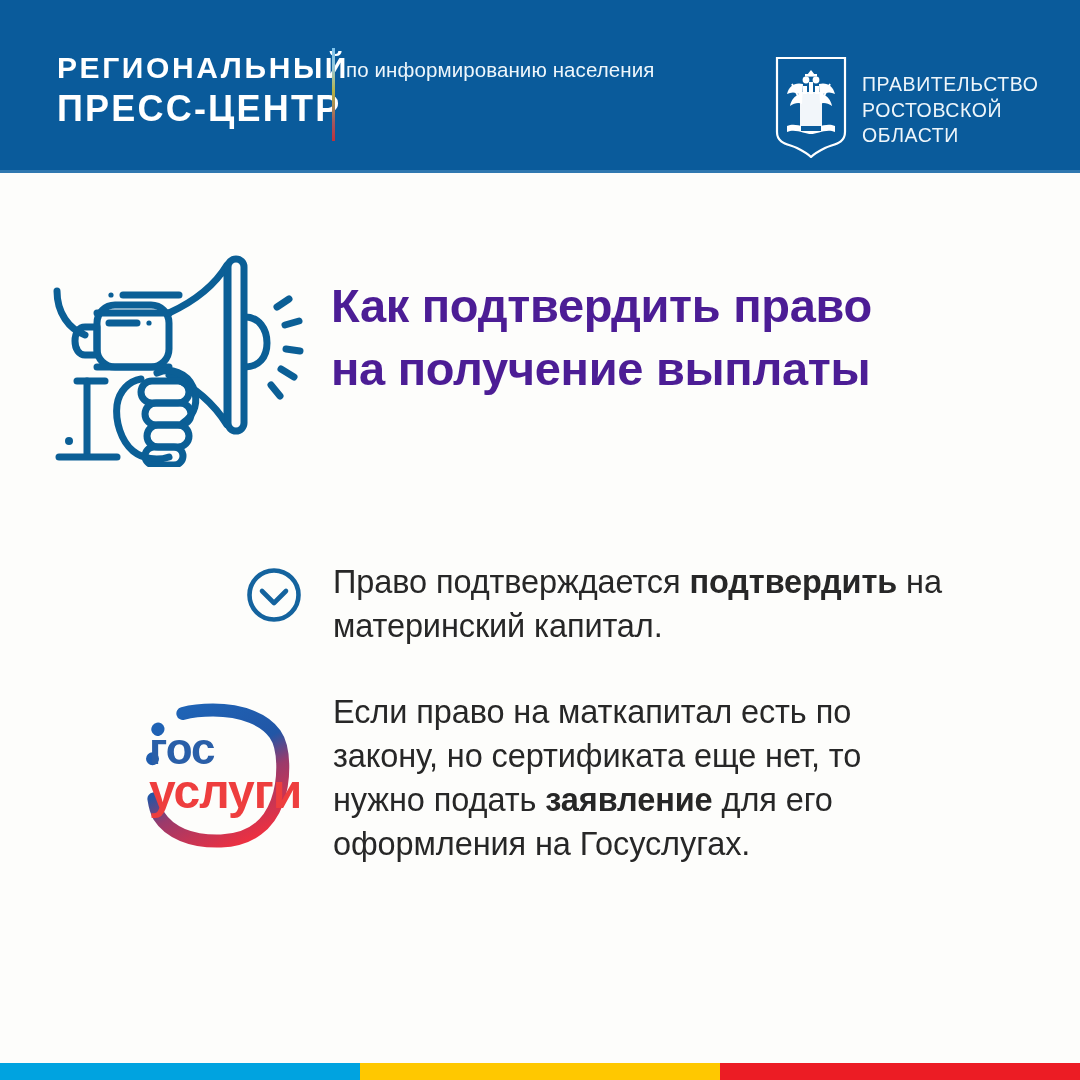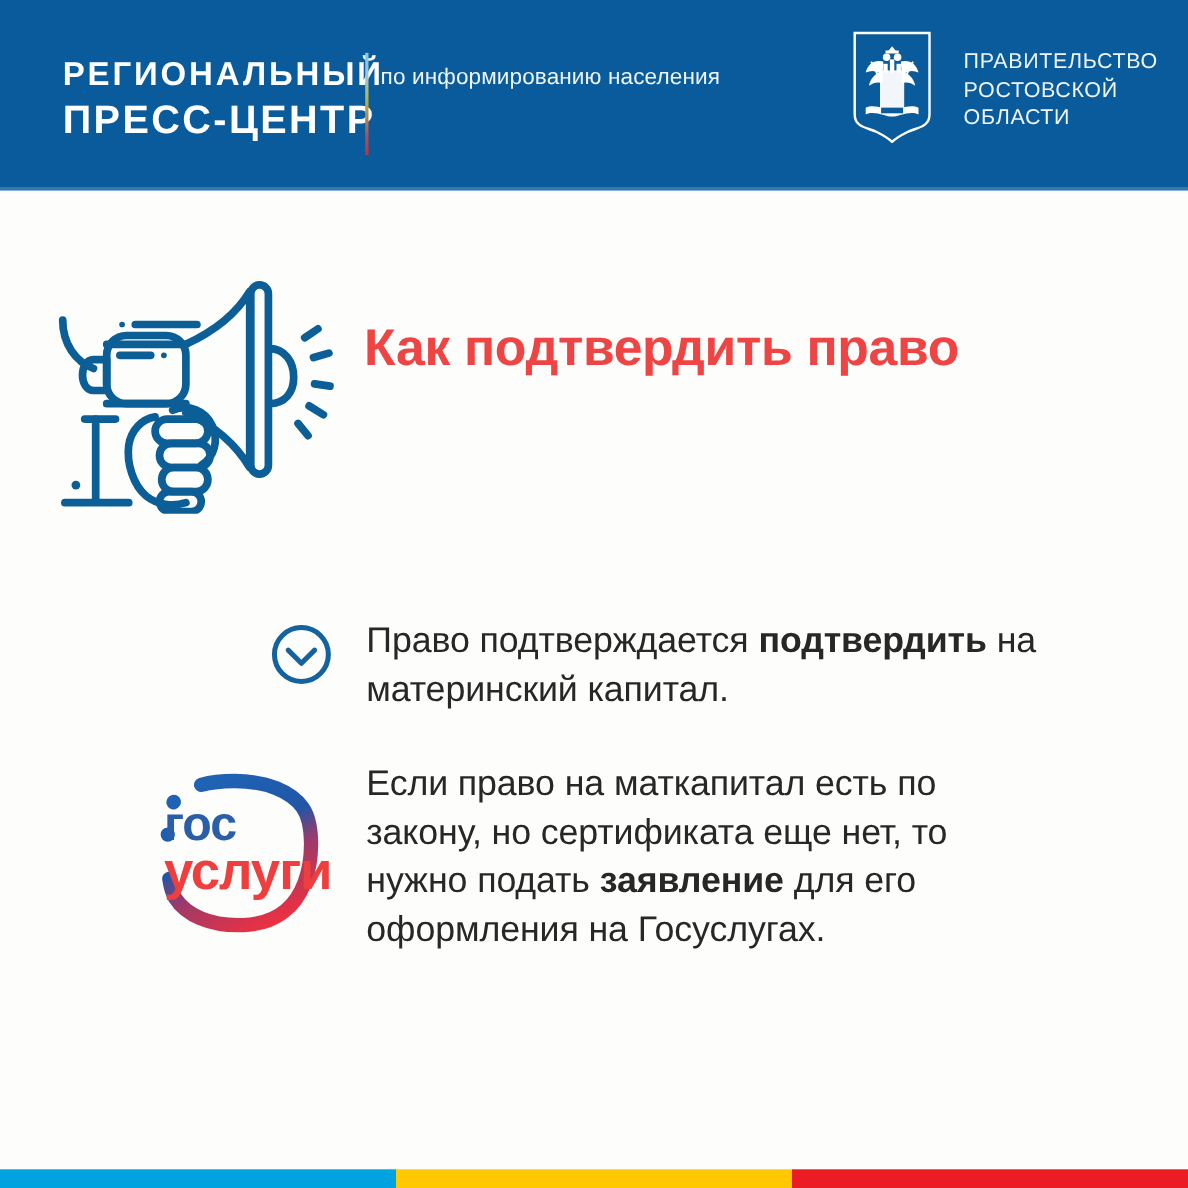--- a/index.html
+++ b/index.html
@@ -42,8 +42,8 @@
     color:#eef6fb; font-size:20.5px; line-height:27.5px; letter-spacing:.1px;
   }
   .gov-block{
-    position:absolute; left:775px; top:28px;
-    display:flex; align-items:flex-start; gap:29px;
+    position:absolute; left:775px; top:56px;
+    display:flex; align-items:flex-start; gap:15px;
   }
   .gov-emblem{ width:72px; height:102px; display:block; }
   .gov-text{

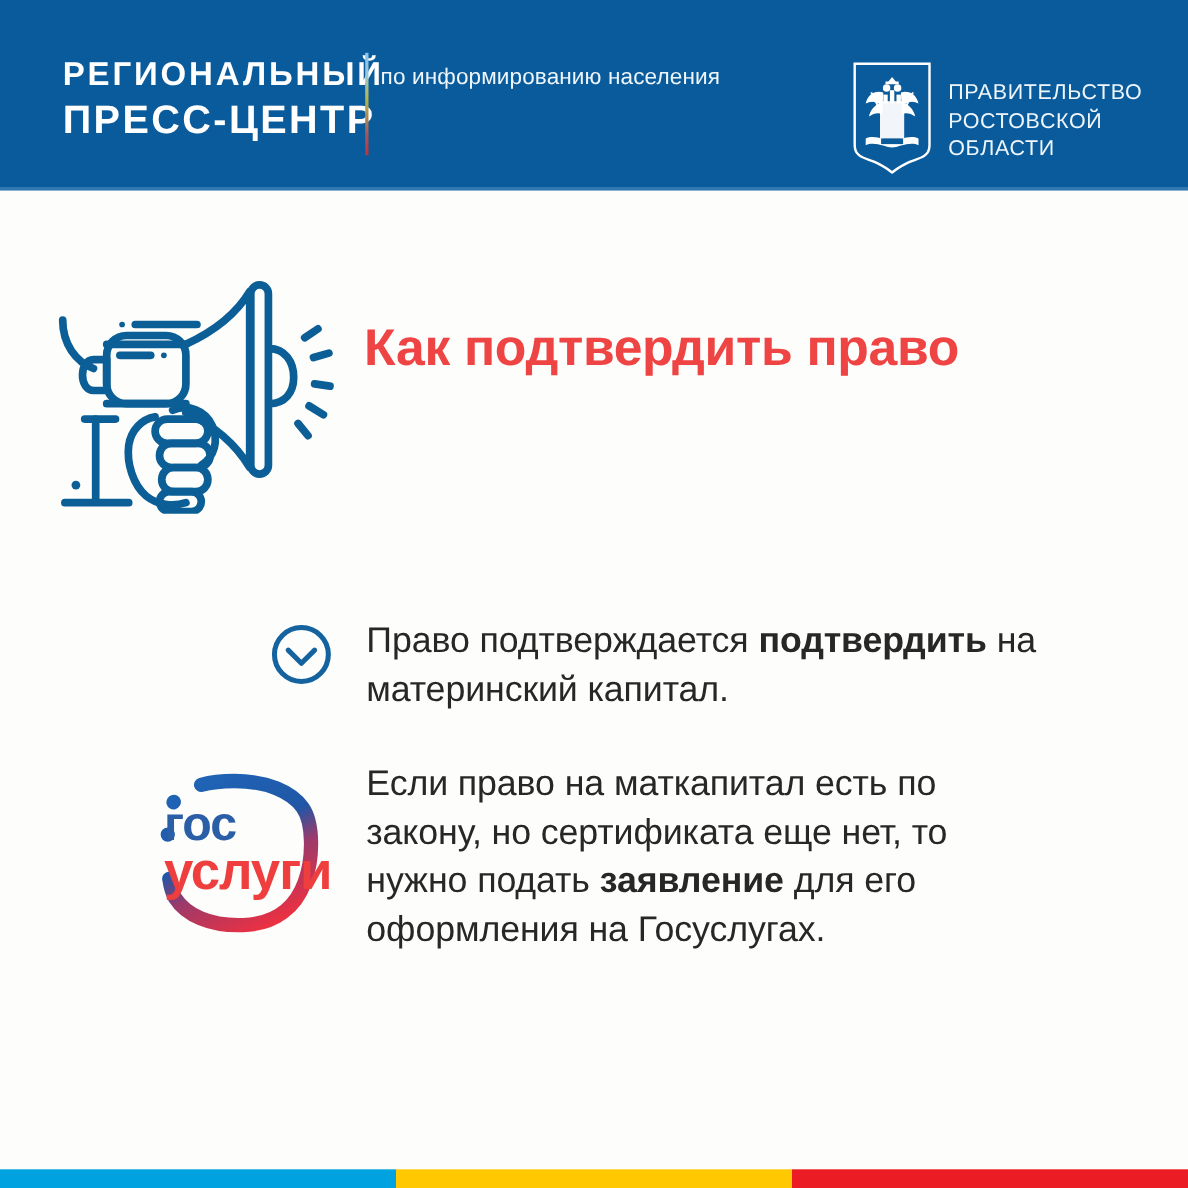--- a/index.html
+++ b/index.html
@@ -57,8 +57,8 @@
   }
   .megaphone{ position:absolute; left:45px; top:5px; width:262px; height:212px; }
   .title{
-    position:absolute; left:331px; top:34px; width:660px;
-    color:#ef4444; font-size:47px; font-weight:bold; line-height:63px;
+    position:absolute; left:331px; top:24px; width:660px;
+    color:#4c1d95; font-size:47px; font-weight:bold; line-height:63px;
     letter-spacing:-.3px;
   }
 

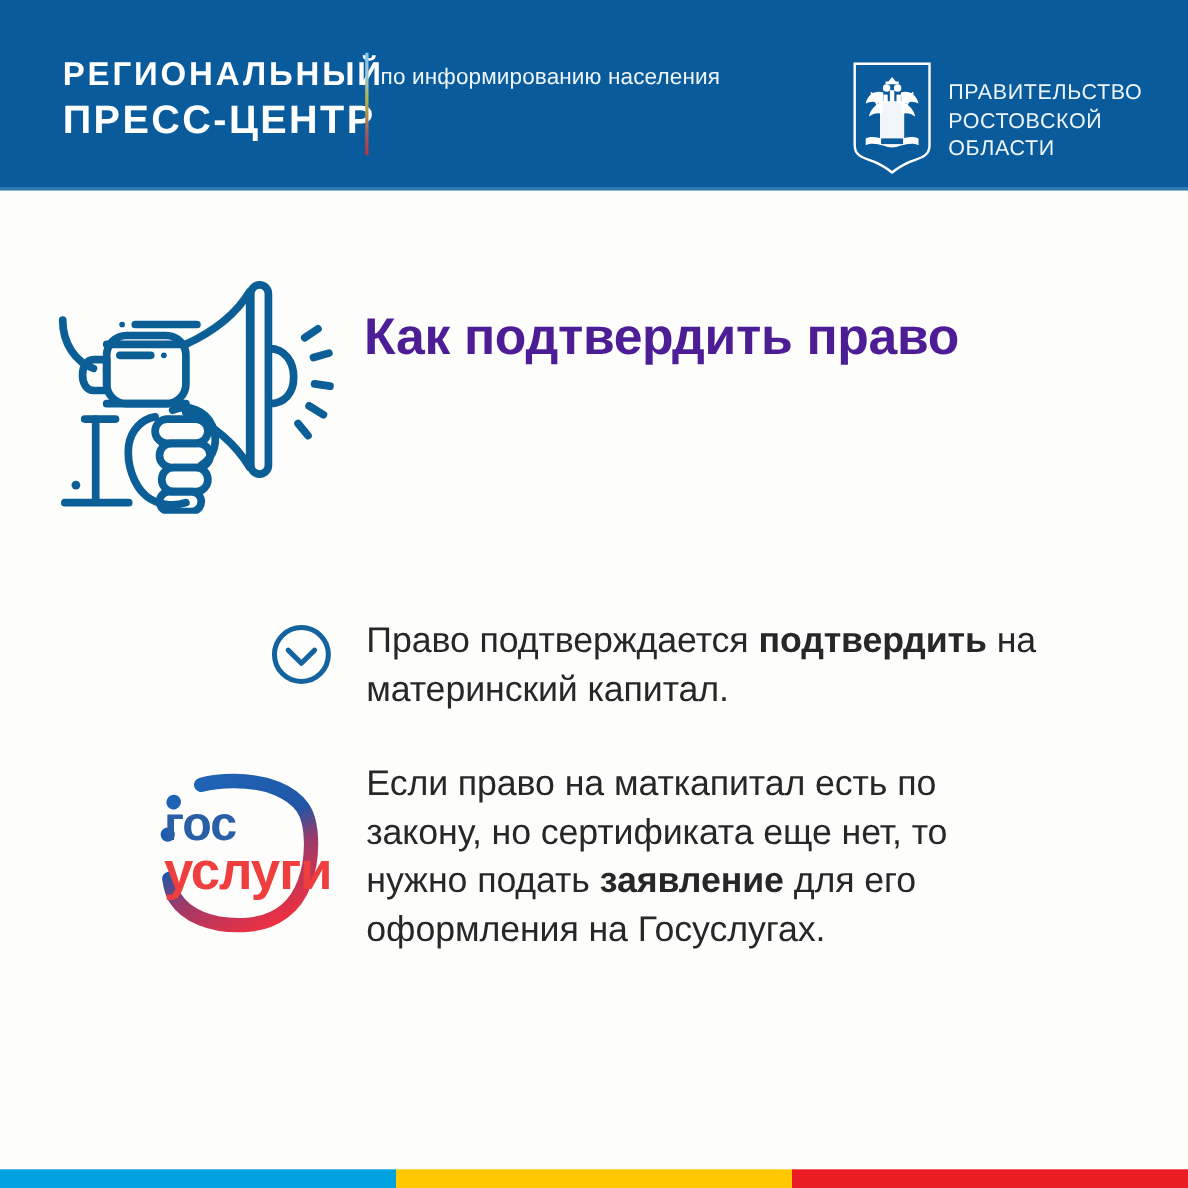--- a/index.html
+++ b/index.html
@@ -178,6 +178,7 @@
 
   <div class="title">
     <div>Как подтвердить право</div>
+    <div>на получение выплаты</div>
   </div>
 </div>
 

